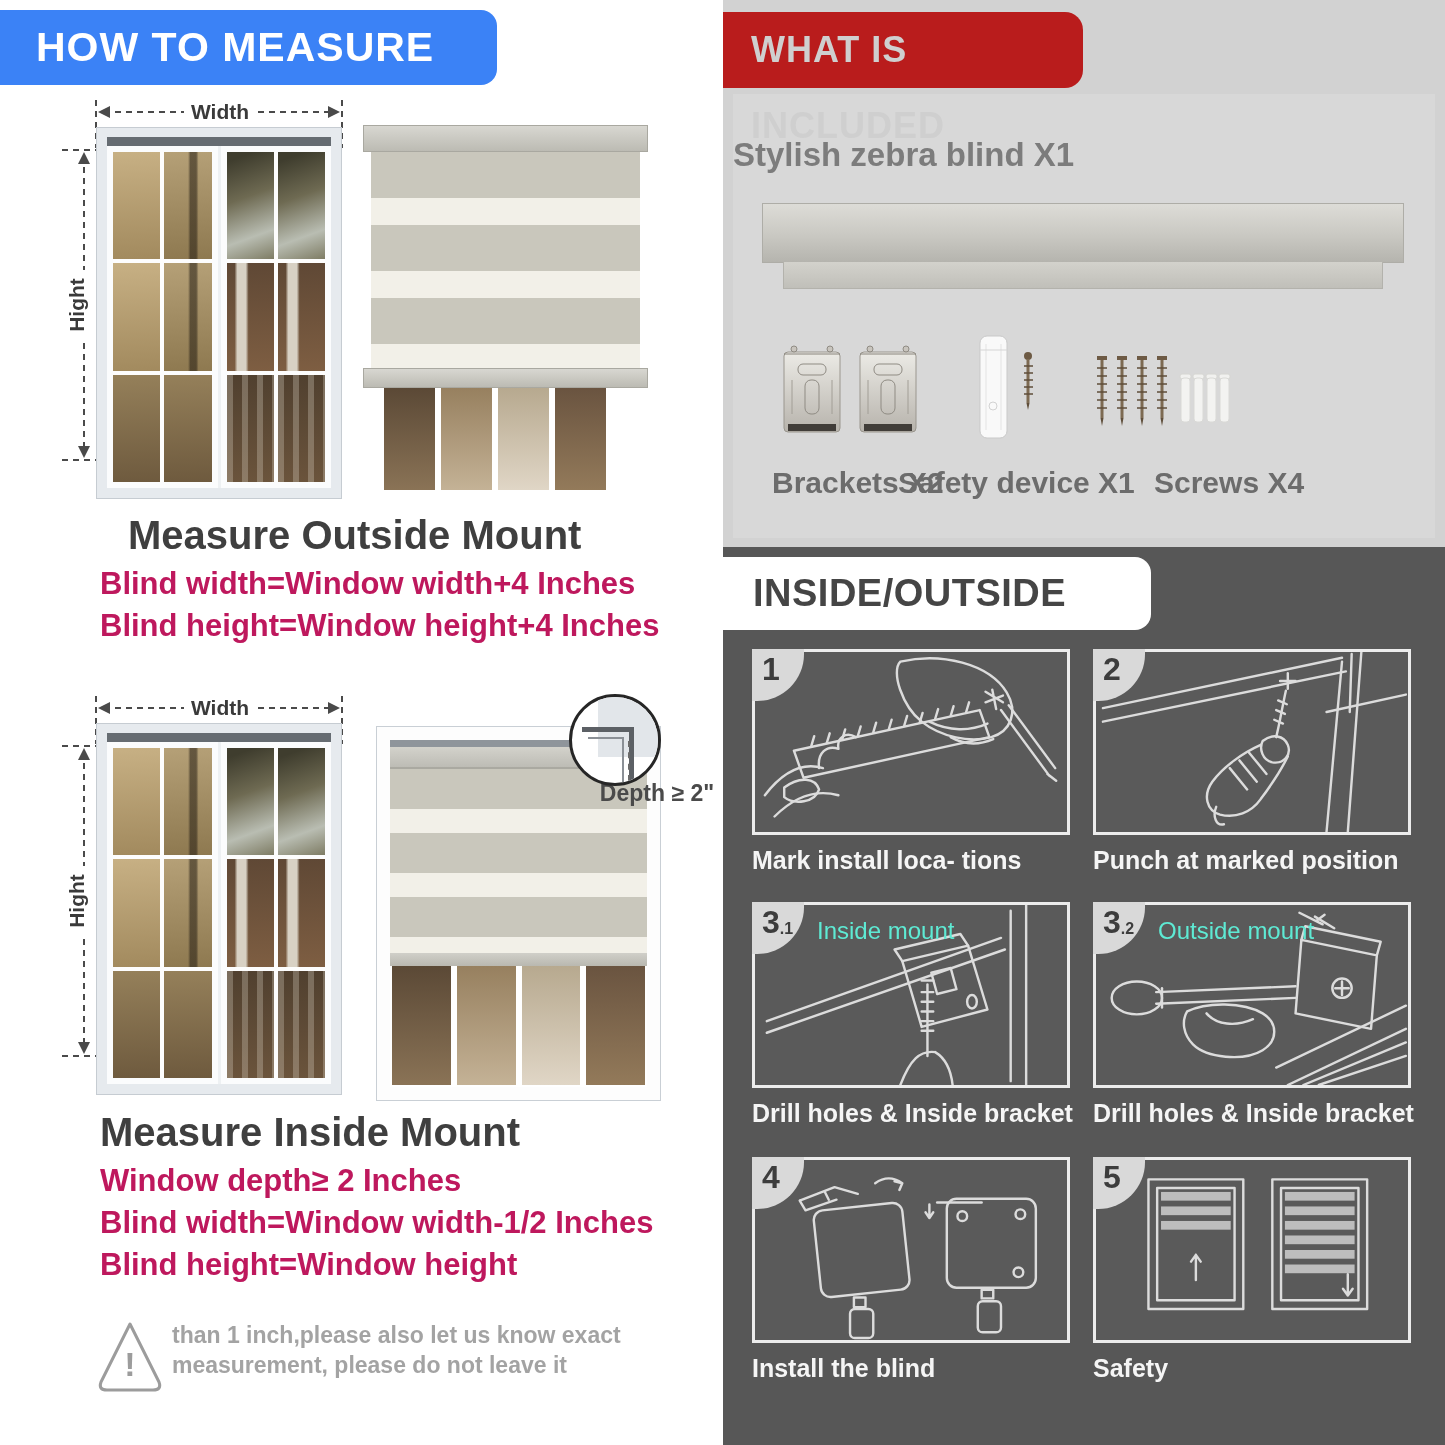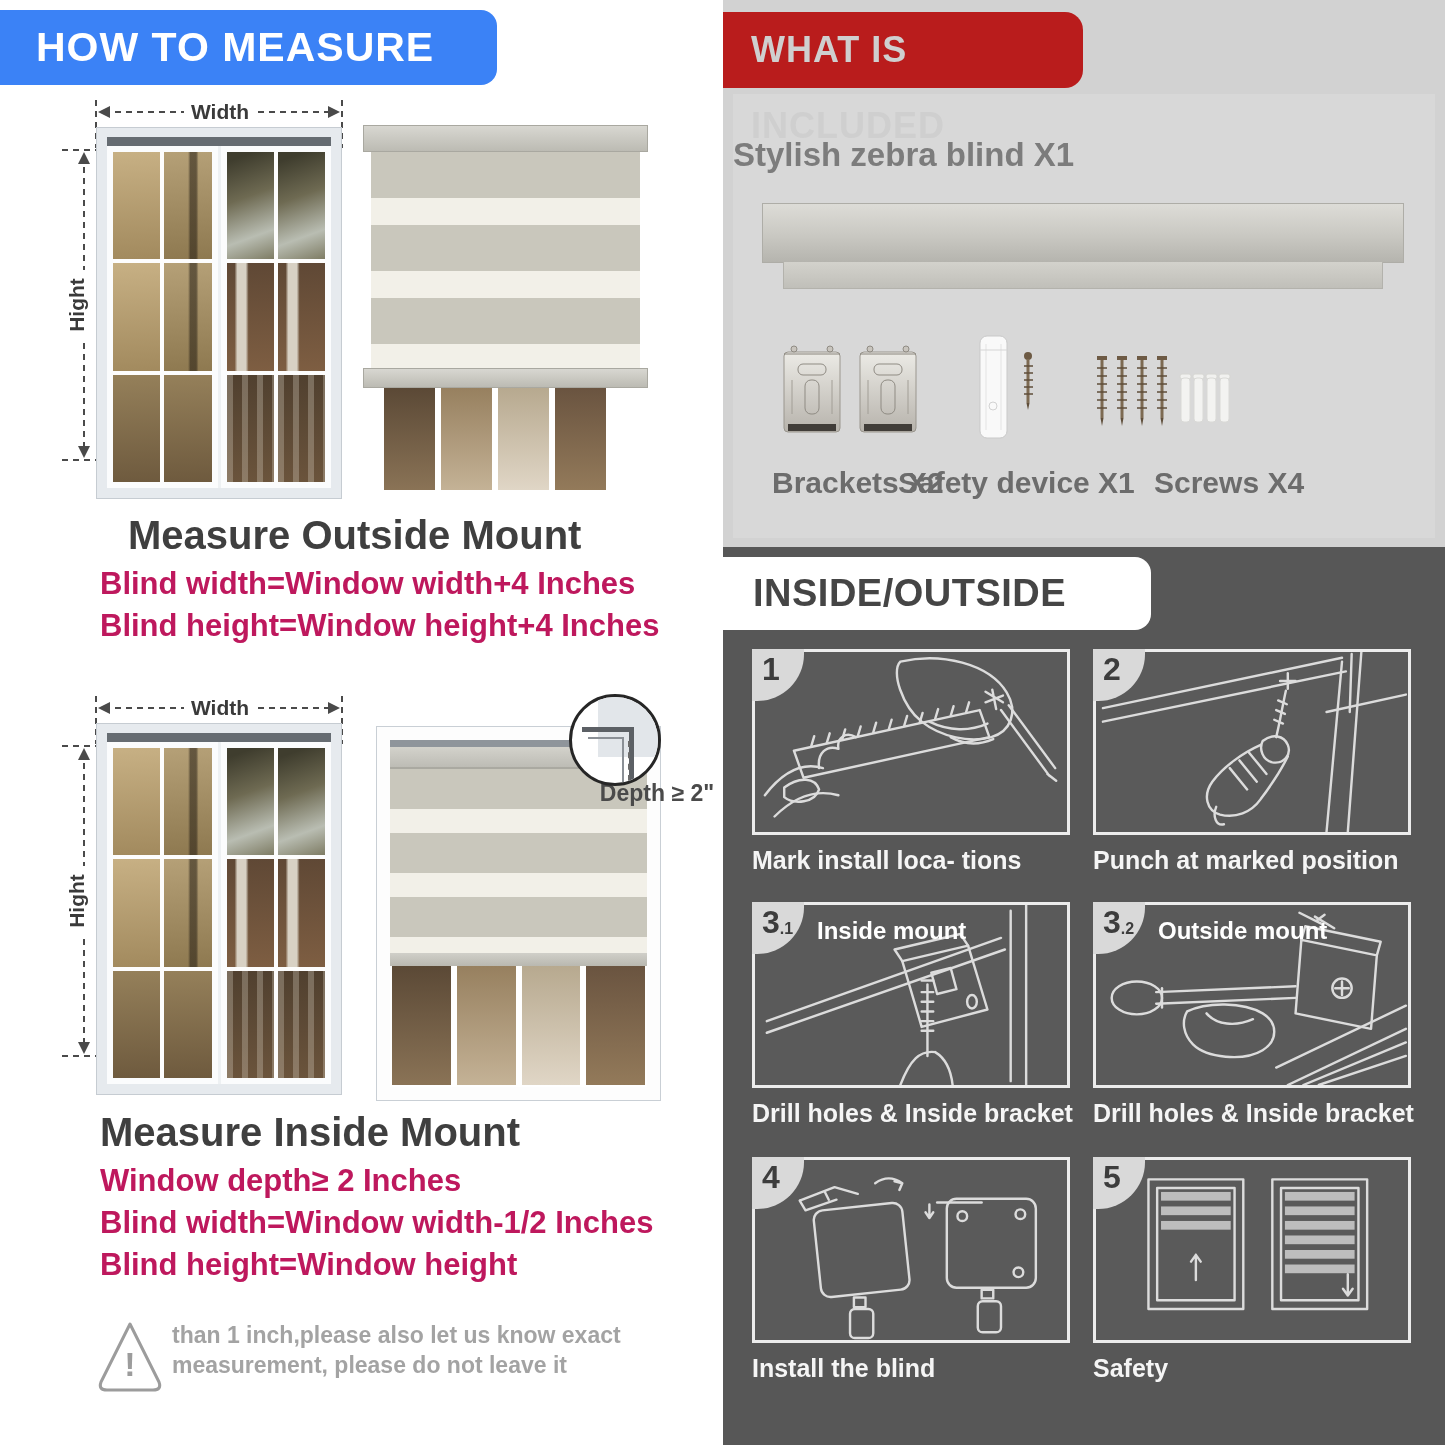--- a/index.html
+++ b/index.html
@@ -69,7 +69,7 @@
     border-radius:0 0 90% 0;display:flex;align-items:flex-start;padding:4px 0 0 10px;box-sizing:border-box;}
   .badge .n{font-size:32px;font-weight:bold;color:#3d3d3d;line-height:1;}
   .badge .s{font-size:16px;font-weight:bold;color:#3d3d3d;margin-top:14px;}
-  .stepname{position:absolute;top:12px;left:62px;font-size:24px;font-weight:bold;color:#ffffff;white-space:nowrap;text-align:right;}
+  .stepname{position:absolute;top:12px;left:62px;font-size:24px;font-weight:normal;color:#5eead4;white-space:nowrap;text-align:right;}
   .caption{position:absolute;font-size:25px;font-weight:bold;color:#f5f5f5;white-space:nowrap;}
   .lineart{position:absolute;inset:0;width:100%;height:100%;}
   .lineart path,.lineart rect,.lineart circle,.lineart ellipse,.lineart line,.lineart polygon

